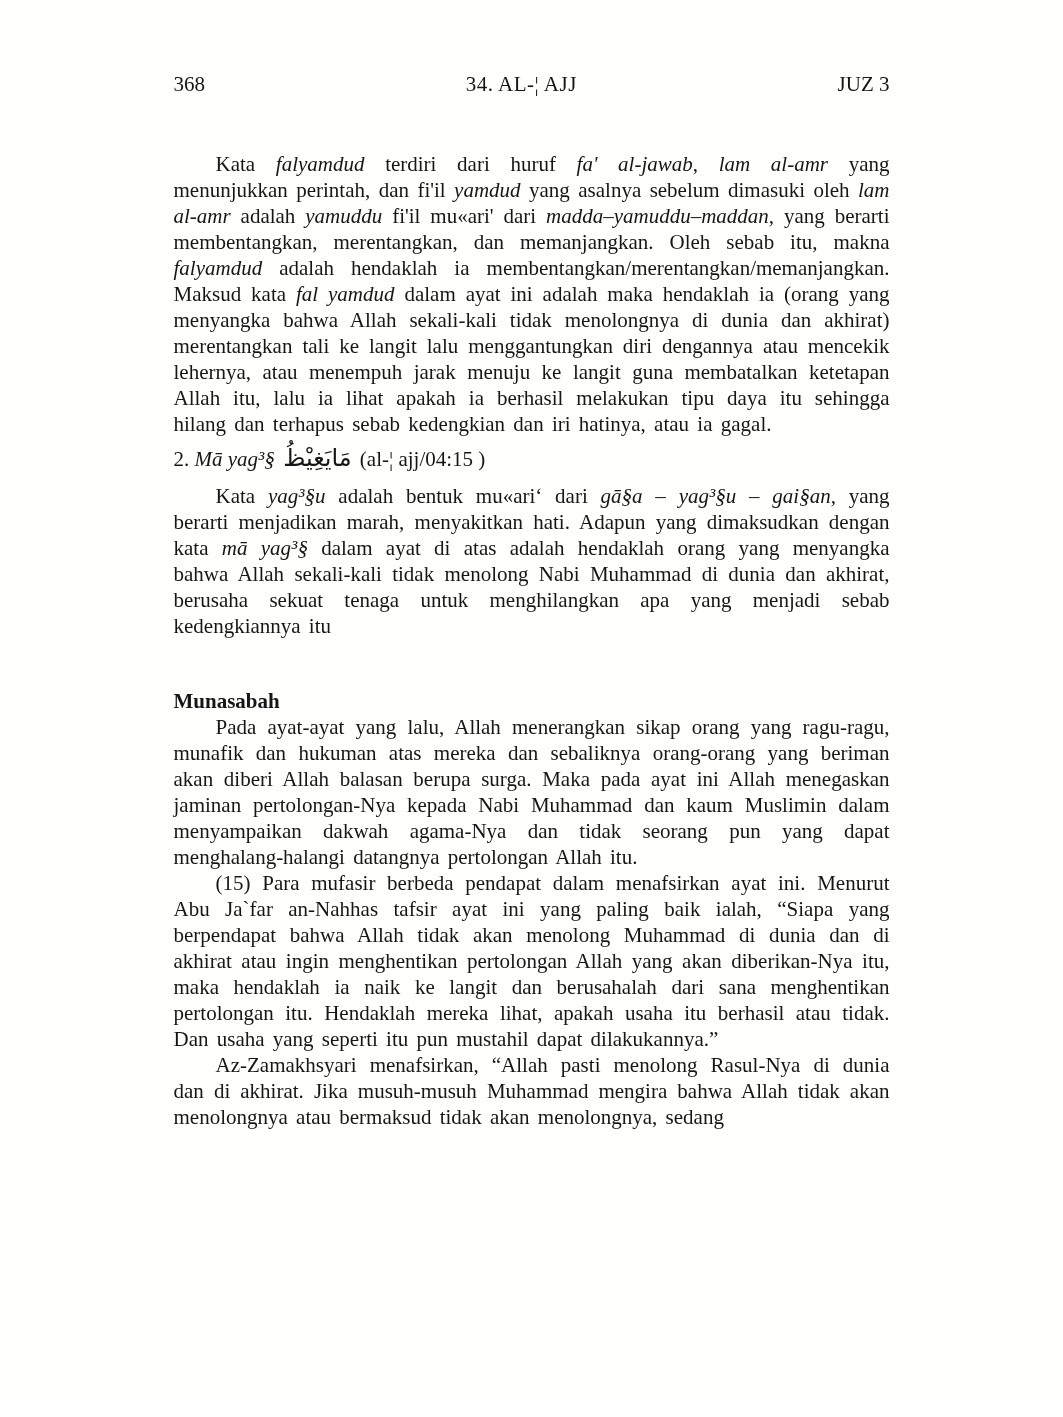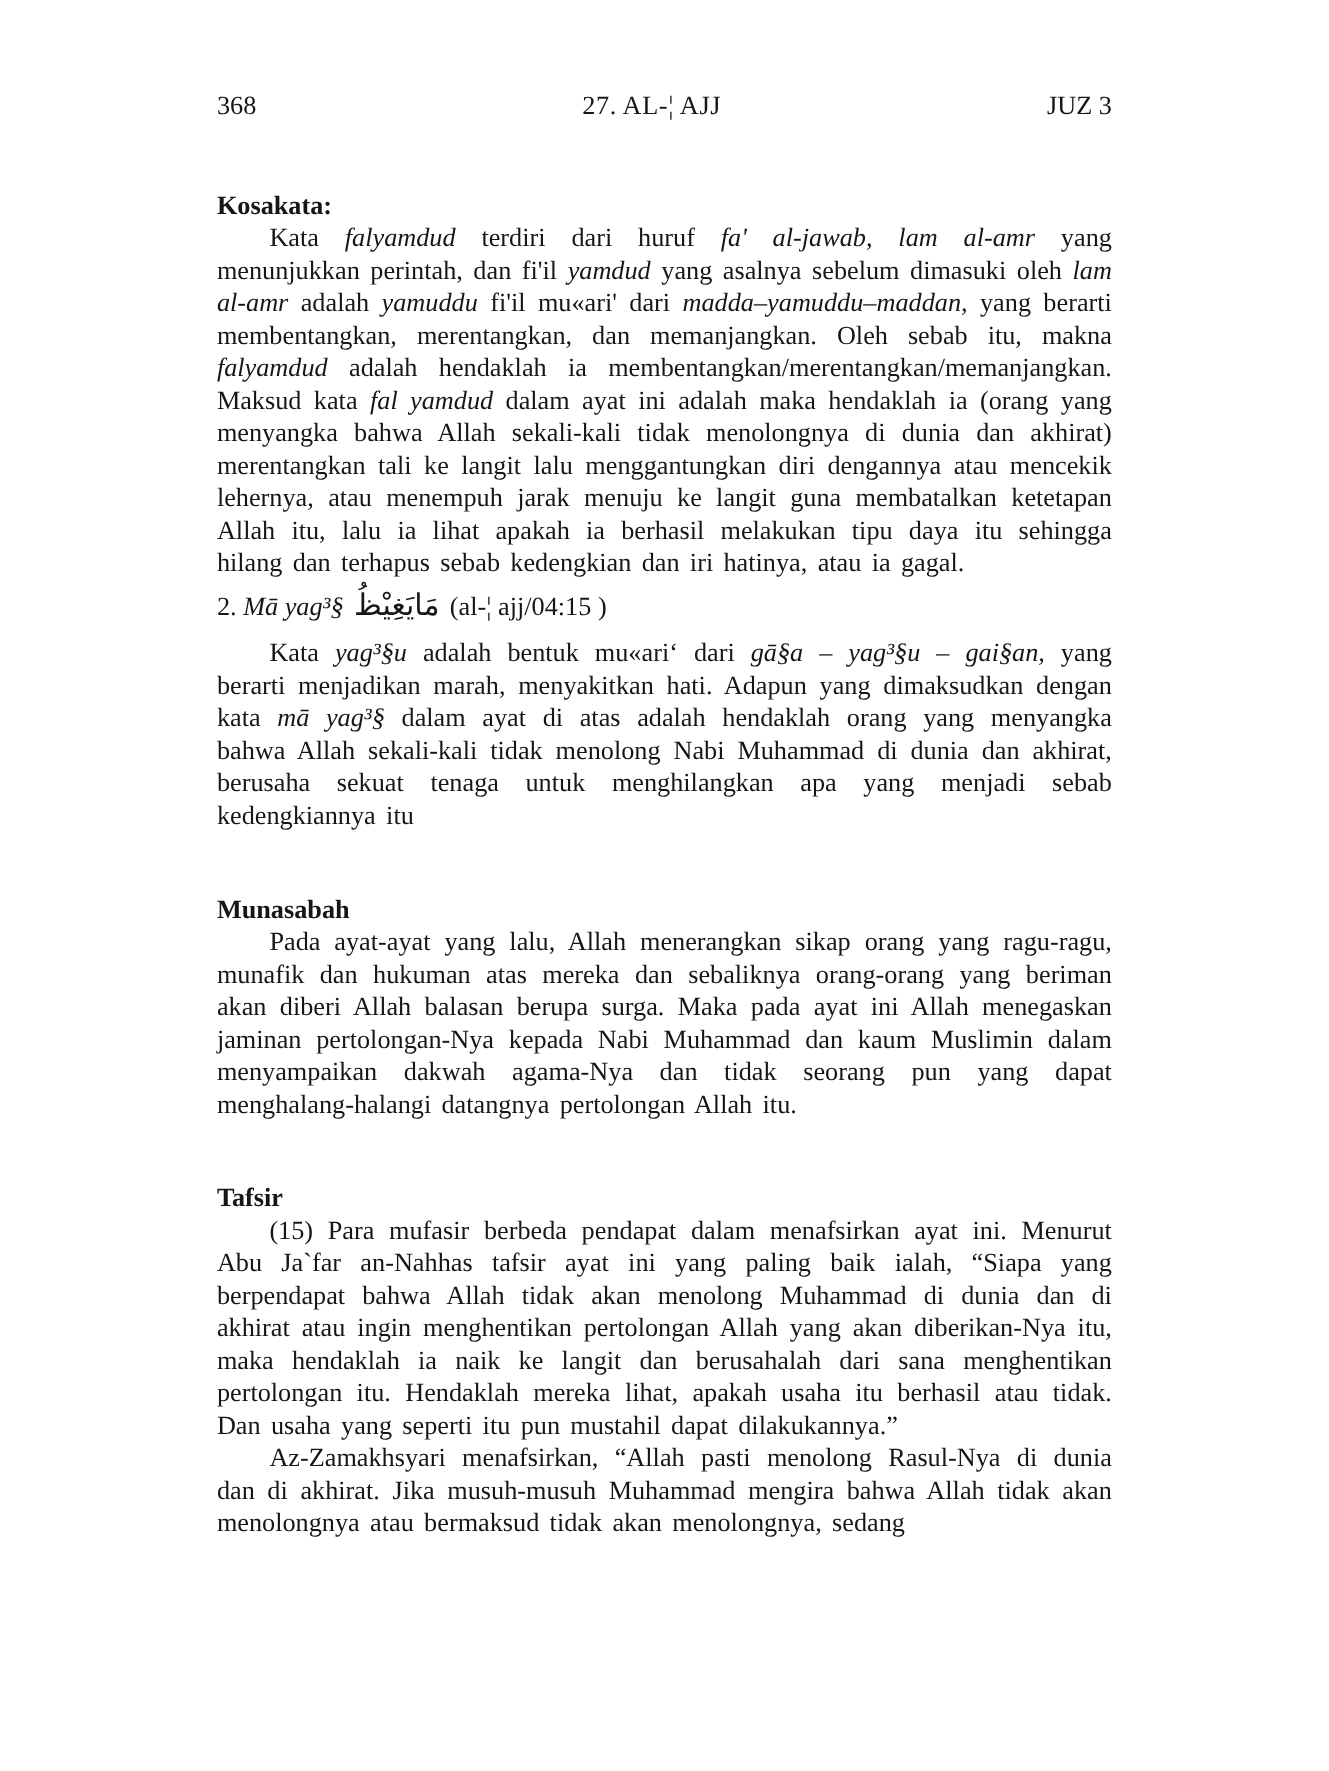--- a/index.html
+++ b/index.html
@@ -64,7 +64,7 @@
 
     <header class="page-header">
       <span>368</span>
-      <span class="chapter">27. AL-¦ AJJ</span>
+      <span class="chapter">34. AL-¦ AJJ</span>
       <span>JUZ 3</span>
     </header>
 

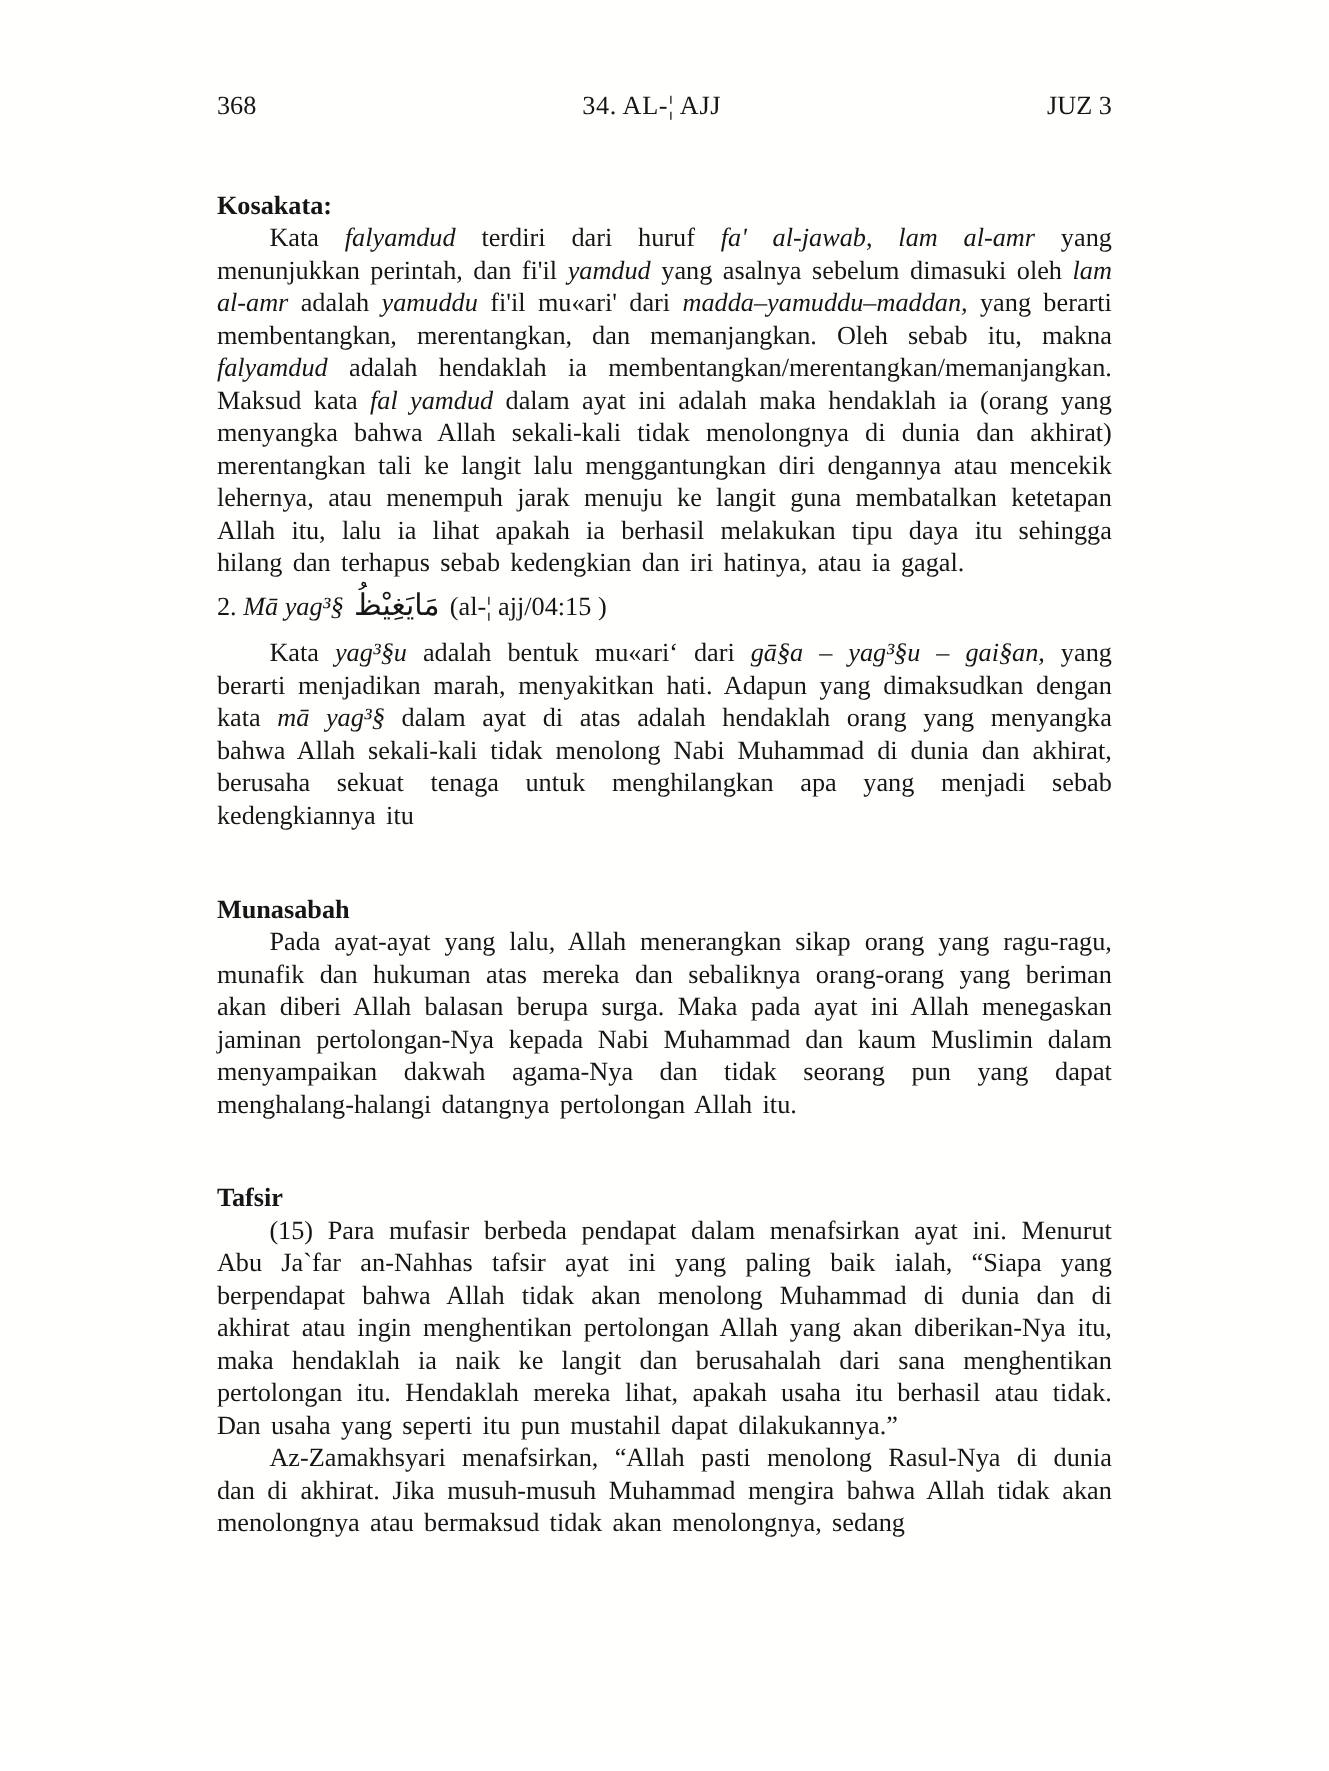--- a/index.html
+++ b/index.html
@@ -69,7 +69,6 @@
     </header>
 
     <section>
-      <h2 class="h h-kosakata">Kosakata:</h2>
 
       <p class="para"><span>Kata </span><span class="it">falyamdud</span><span> terdiri dari huruf </span><span class="it">fa' al-jawab</span><span>, </span><span class="it">lam al-amr</span><span> yang menunjukkan perintah, dan fi'il </span><span class="it">yamdud</span><span> yang asalnya sebelum dimasuki oleh </span><span class="it">lam al-amr</span><span> adalah </span><span class="it">yamuddu</span><span> fi'il mu«ari' dari </span><span class="it">madda–yamuddu–maddan,</span><span> yang berarti membentangkan, merentangkan, dan memanjangkan. Oleh sebab itu, makna </span><span class="it">falyamdud</span><span> adalah hendaklah ia membentangkan/merentangkan/memanjangkan. Maksud kata </span><span class="it">fal yamdud</span><span> dalam ayat ini adalah maka hendaklah ia (orang yang menyangka bahwa Allah sekali-kali tidak menolongnya di dunia dan akhirat) merentangkan tali ke langit lalu menggantungkan diri dengannya atau mencekik lehernya, atau menempuh jarak menuju ke langit guna membatalkan ketetapan Allah itu, lalu ia lihat apakah ia berhasil melakukan tipu daya itu sehingga hilang dan terhapus sebab kedengkian dan iri hatinya, atau ia gagal.</span></p>
 

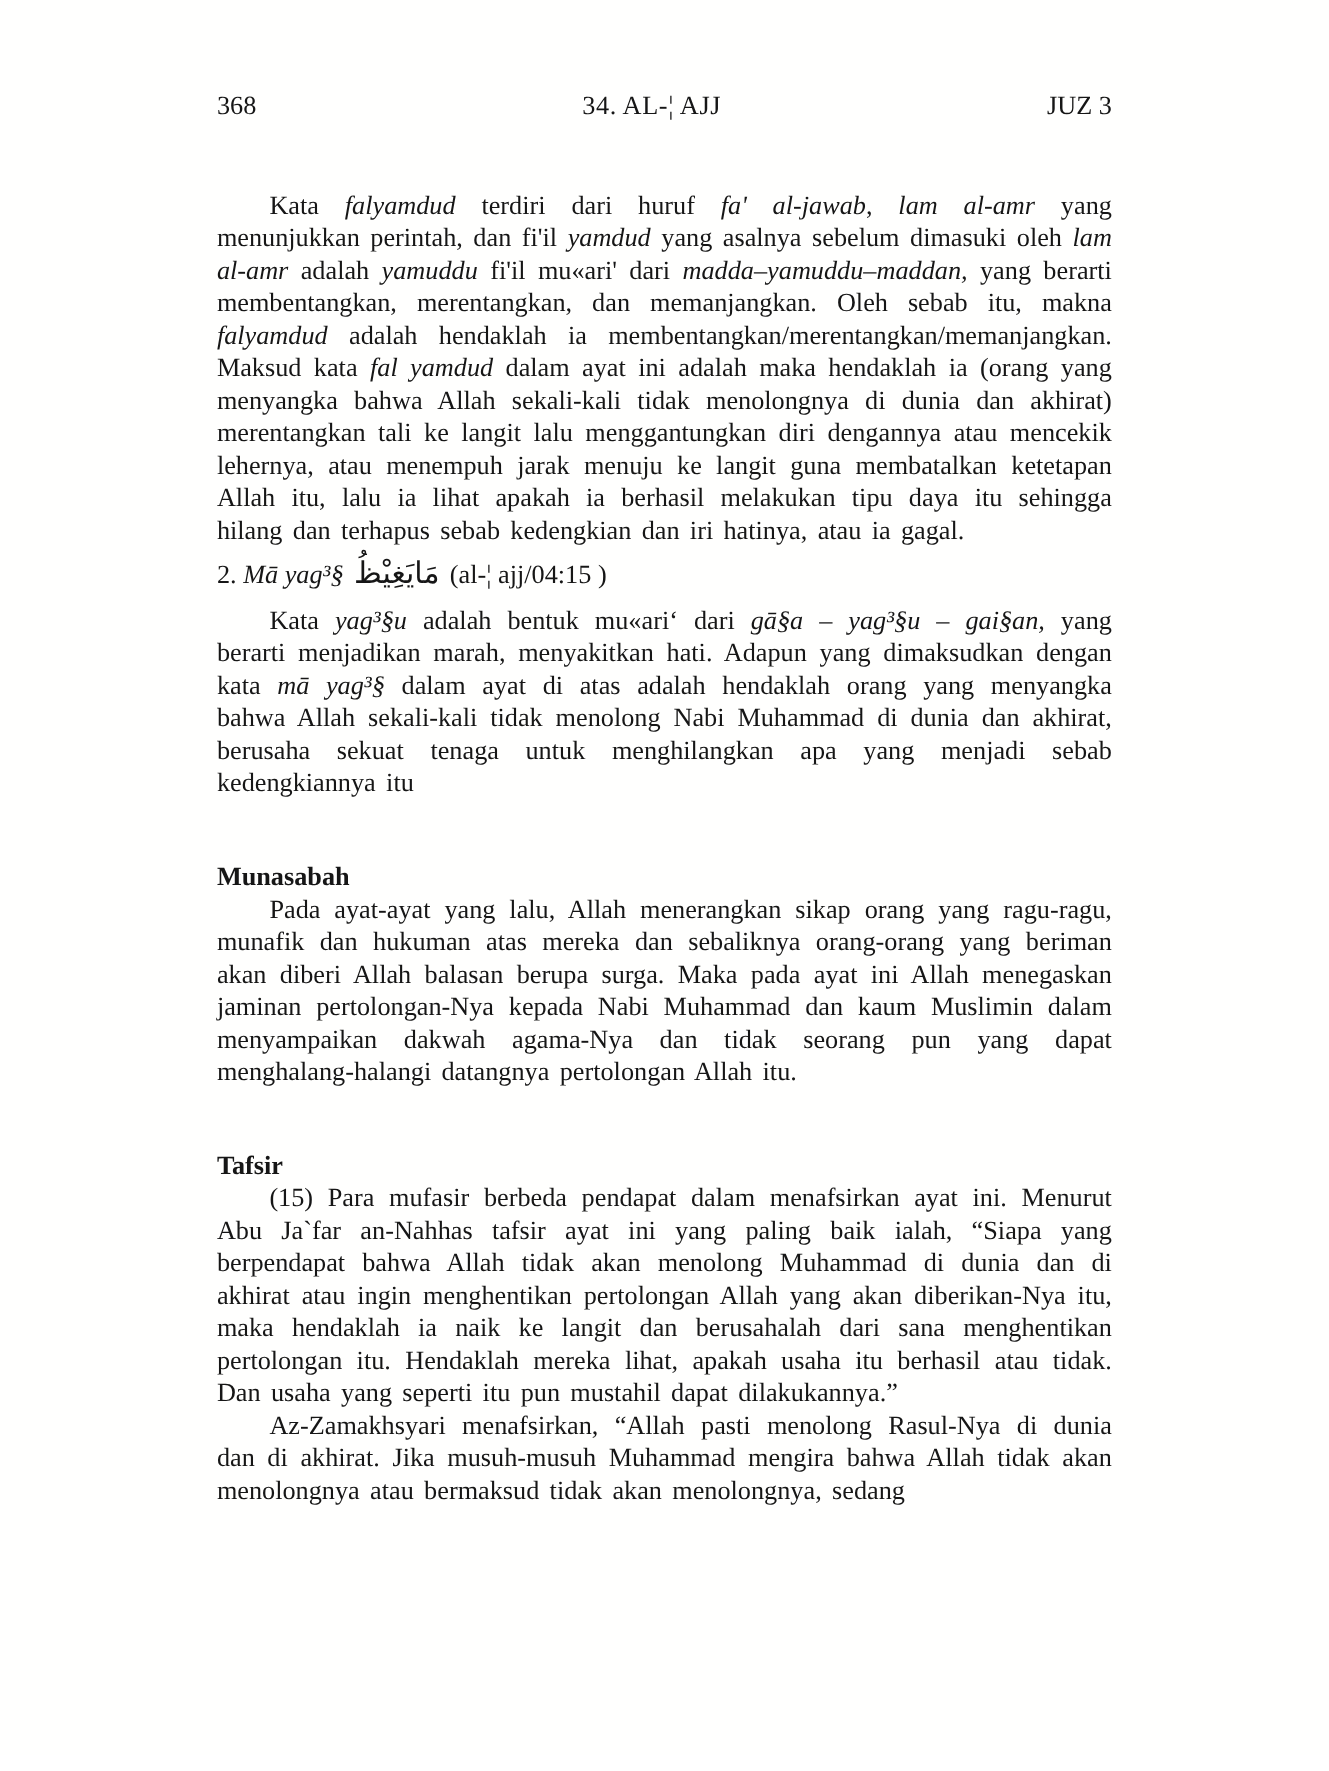--- a/index.html
+++ b/index.html
@@ -82,7 +82,6 @@
     </section>
 
     <section>
-      <h2 class="h h-tafsir">Tafsir</h2>
       <p class="para"><span>(15) Para mufasir berbeda pendapat dalam menafsirkan ayat ini. Menurut Abu Ja`far an-Nahhas tafsir ayat ini yang paling baik ialah, “Siapa yang berpendapat bahwa Allah tidak akan menolong Muhammad di dunia dan di akhirat atau ingin menghentikan pertolongan Allah yang akan diberikan-Nya itu, maka hendaklah ia naik ke langit dan berusahalah dari sana menghentikan pertolongan itu. Hendaklah mereka lihat, apakah usaha itu berhasil atau tidak. Dan usaha yang seperti itu pun mustahil dapat dilakukannya.”</span></p>
       <p class="para"><span>Az-Zamakhsyari menafsirkan, “Allah pasti menolong Rasul-Nya di dunia dan di akhirat. Jika musuh-musuh Muhammad mengira bahwa Allah tidak akan menolongnya atau bermaksud tidak akan menolongnya, sedang</span></p>
     </section>

